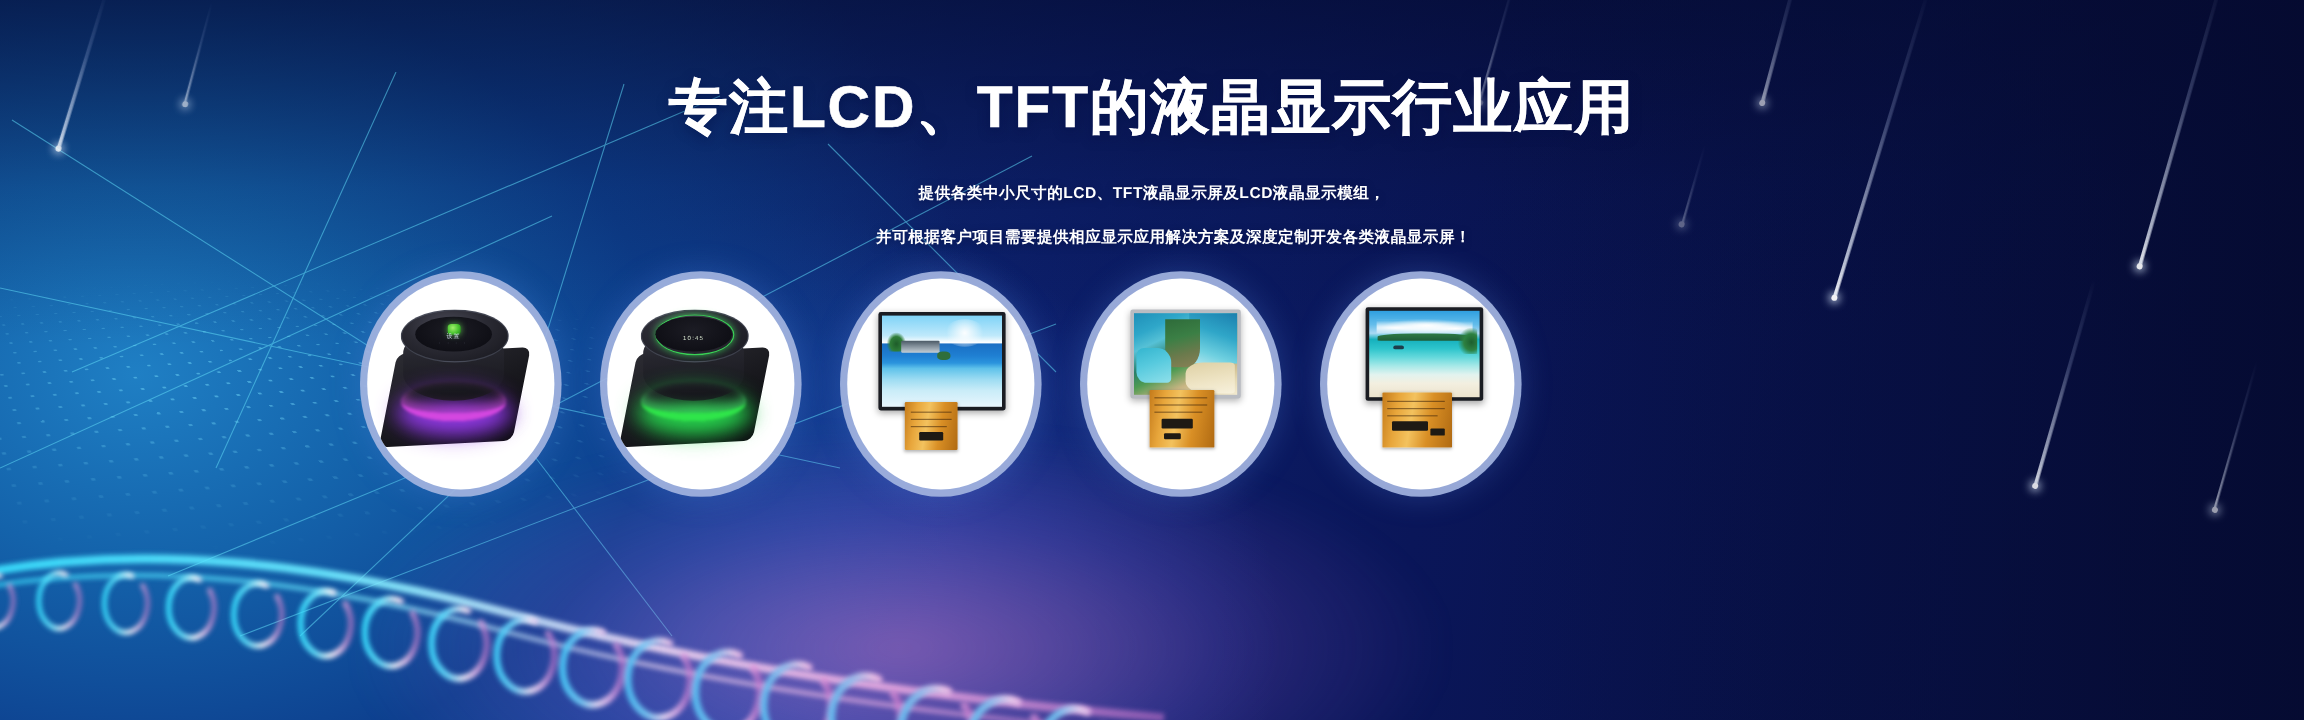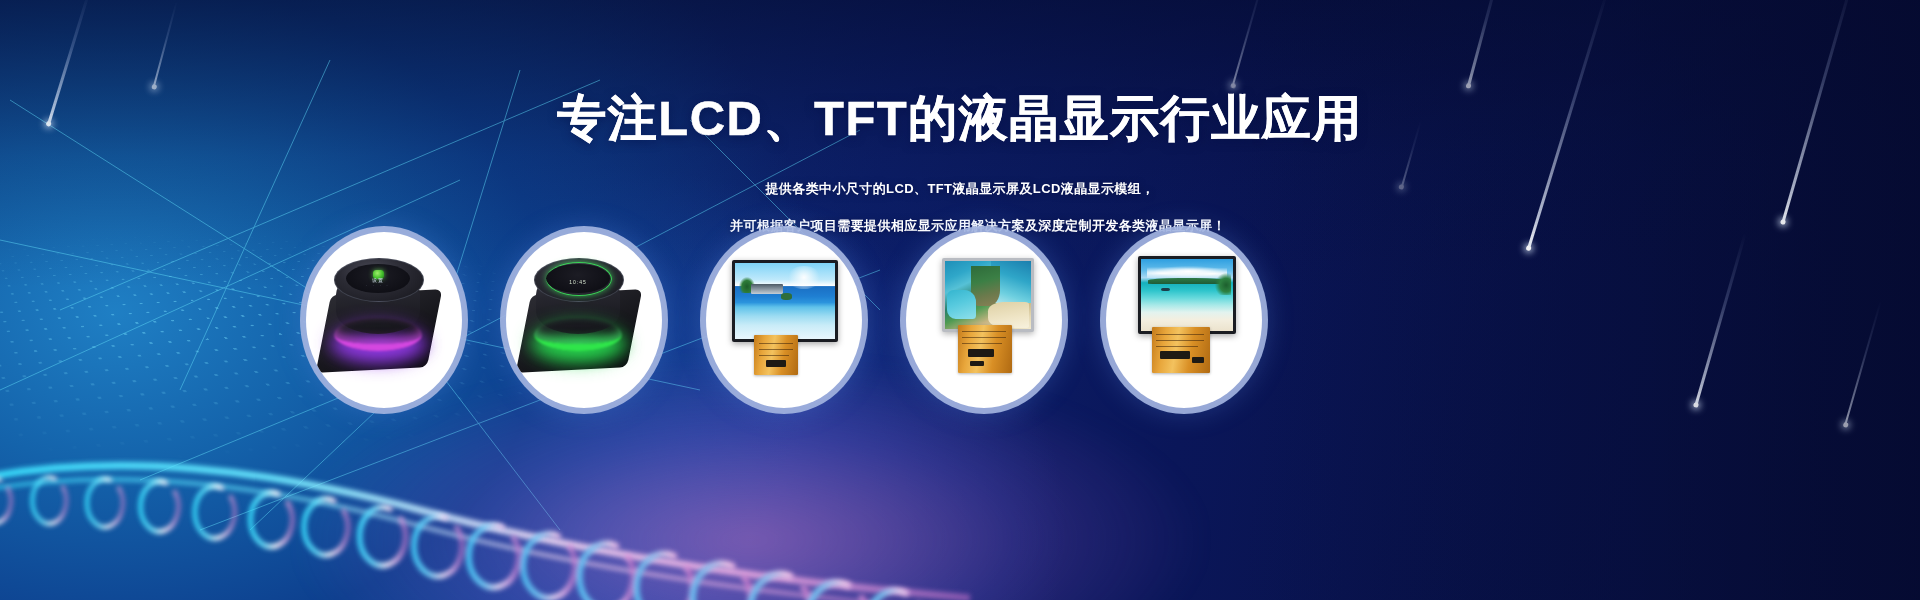--- a/index.html
+++ b/index.html
@@ -53,7 +53,7 @@
     filter:blur(10px);}
 
   
-  .text-wrap{position:absolute;left:0;right:0;top:64px;text-align:center;z-index:6;margin-top:28px;}
+  .text-wrap{position:absolute;left:0;right:0;top:64px;text-align:center;z-index:6;}
   .headline{
     color:#ffffff;font-size:49px;font-weight:bold;letter-spacing:1.5px;
     line-height:1.1;margin:0;

